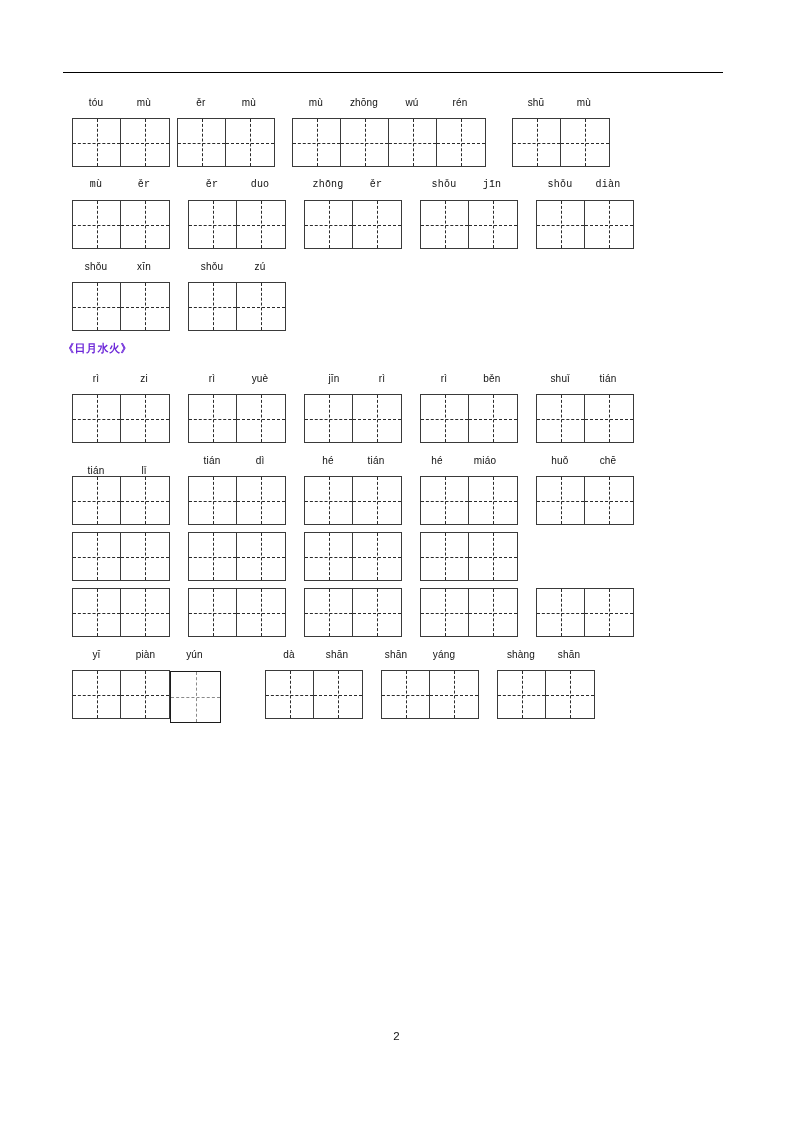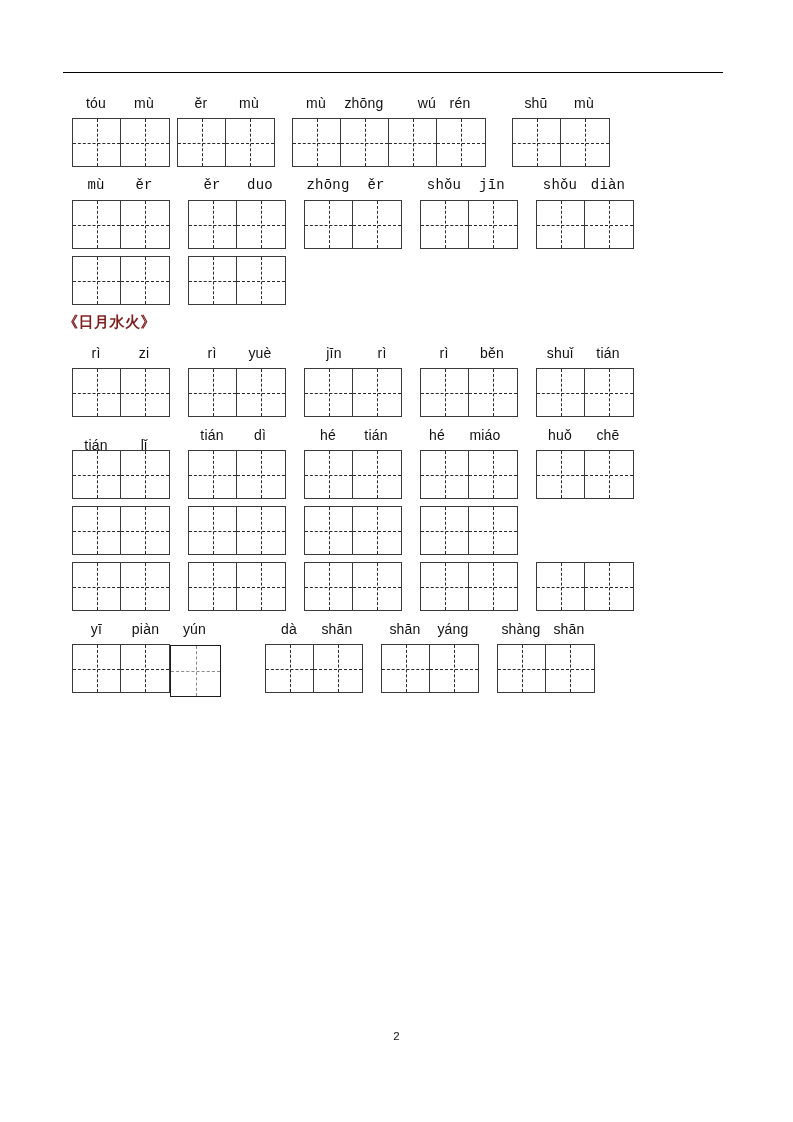--- a/index.html
+++ b/index.html
@@ -58,7 +58,7 @@
     position: absolute;
     top: 0;
     white-space: nowrap;
-    font-size: 14px;
+    font-size: 10px;
     line-height: 22px;
     letter-spacing: 0.2px;
     color: #111;

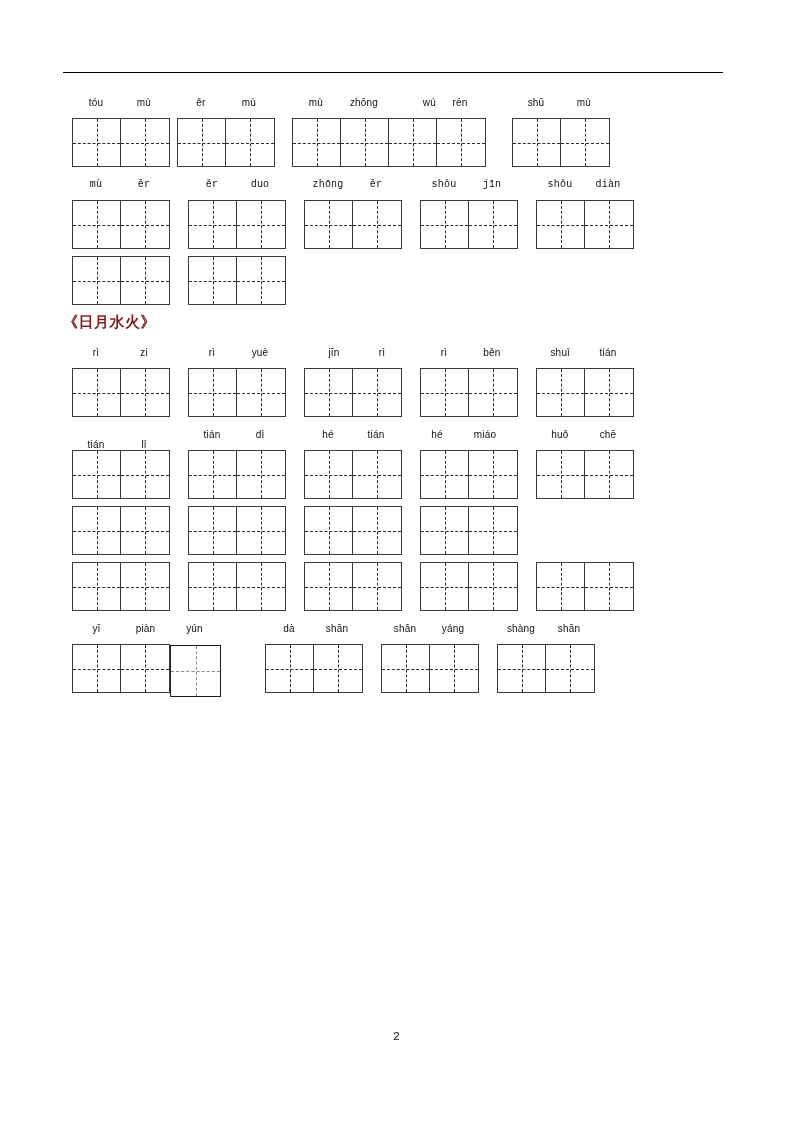--- a/index.html
+++ b/index.html
@@ -150,7 +150,7 @@
         <div class="pinyin-row">
           <div class="pinyin-group" style="left: 9px; width: 96px; text-align: center;"><span class="syl" style="width: 48px; text-align: center;">tóu</span><span class="syl" style="width: 48px; text-align: center;">mù</span></div>
           <div class="pinyin-group" style="left: 114px; width: 96px; text-align: center;"><span class="syl" style="width: 48px; text-align: center;">ěr</span><span class="syl" style="width: 48px; text-align: center;">mù</span></div>
-          <div class="pinyin-group" style="left: 229px; width: 192px; text-align: center;"><span class="syl" style="width: 48px; text-align: center;">mù</span><span class="syl" style="width: 48px; text-align: center;">zhōng</span><span class="syl" style="width: 48px; text-align: right;">wú</span><span class="syl" style="width: 48px; text-align: center;">rén</span></div>
+          <div class="pinyin-group" style="left: 229px; width: 192px; text-align: center;"><span class="syl" style="width: 48px; text-align: center;">mù</span><span class="syl" style="width: 48px; text-align: center;">zhōng</span><span class="syl" style="width: 48px; text-align: center;">wú</span><span class="syl" style="width: 48px; text-align: center;">rén</span></div>
           <div class="pinyin-group" style="left: 449px; width: 96px; text-align: center;"><span class="syl" style="width: 48px; text-align: center;">shū</span><span class="syl" style="width: 48px; text-align: center;">mù</span></div>
         </div>
         <div class="grid-row">

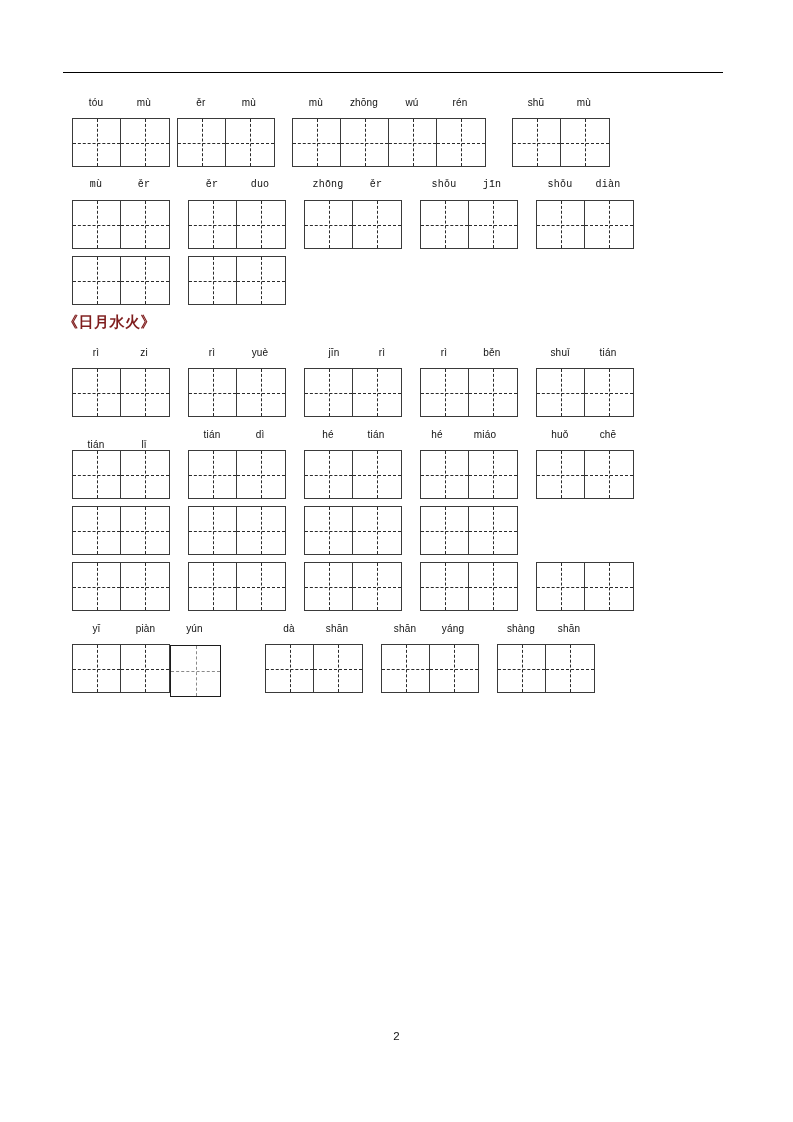--- a/index.html
+++ b/index.html
@@ -206,6 +206,10 @@
         </div>
       </div>
       <div class="block" style="margin-bottom: 8px;">
+        <div class="pinyin-row">
+          <div class="pinyin-group" style="left: 9px; width: 96px; text-align: center;"><span class="syl" style="width: 48px; text-align: center;">shǒu</span><span class="syl" style="width: 48px; text-align: center;">xīn</span></div>
+          <div class="pinyin-group" style="left: 125px; width: 96px; text-align: center;"><span class="syl" style="width: 48px; text-align: center;">shǒu</span><span class="syl" style="width: 48px; text-align: center;">zú</span></div>
+        </div>
         <div class="grid-row">
           <div class="grid" style="left: 9px;">
             <div class="cell"></div>

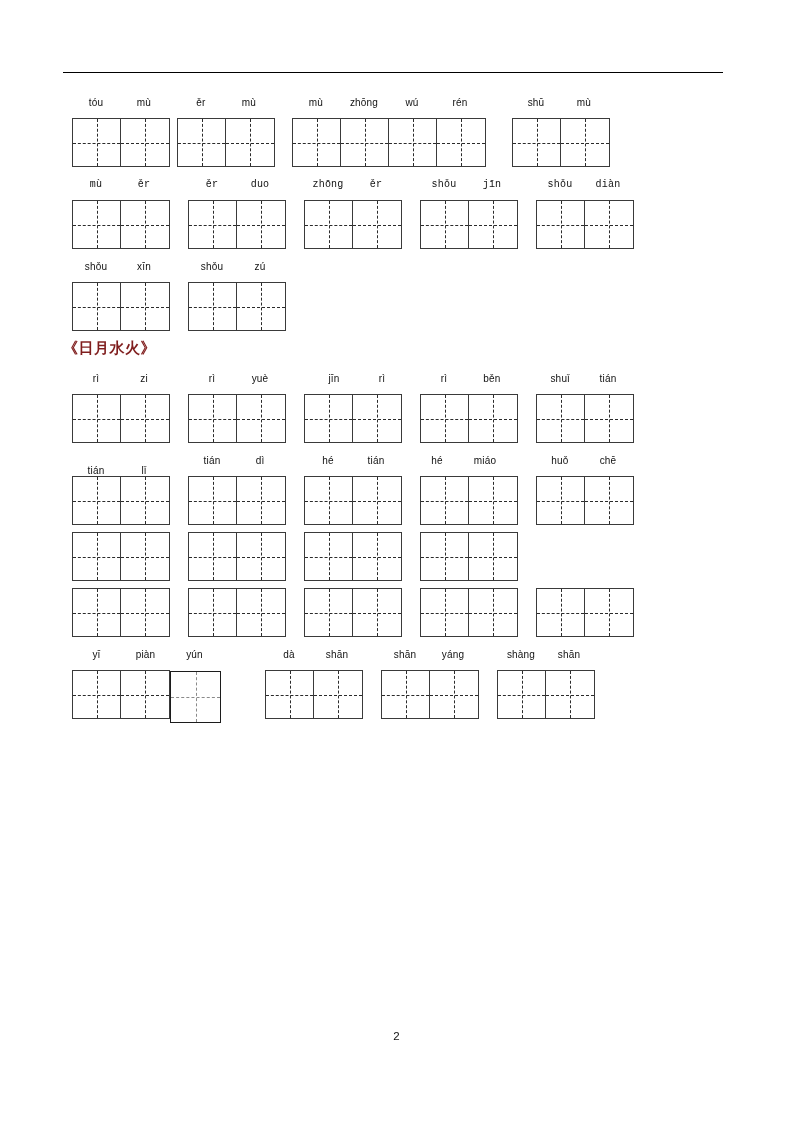--- a/index.html
+++ b/index.html
@@ -121,9 +121,9 @@
     position: relative;
     font-family: Liberation Serif, serif;
     font-weight: bold;
-    font-size: 15px;
+    font-size: 11px;
     line-height: 20px;
-    color: #7f1d1d;
+    color: #6d28d9;
     letter-spacing: 0.5px;
   }
 

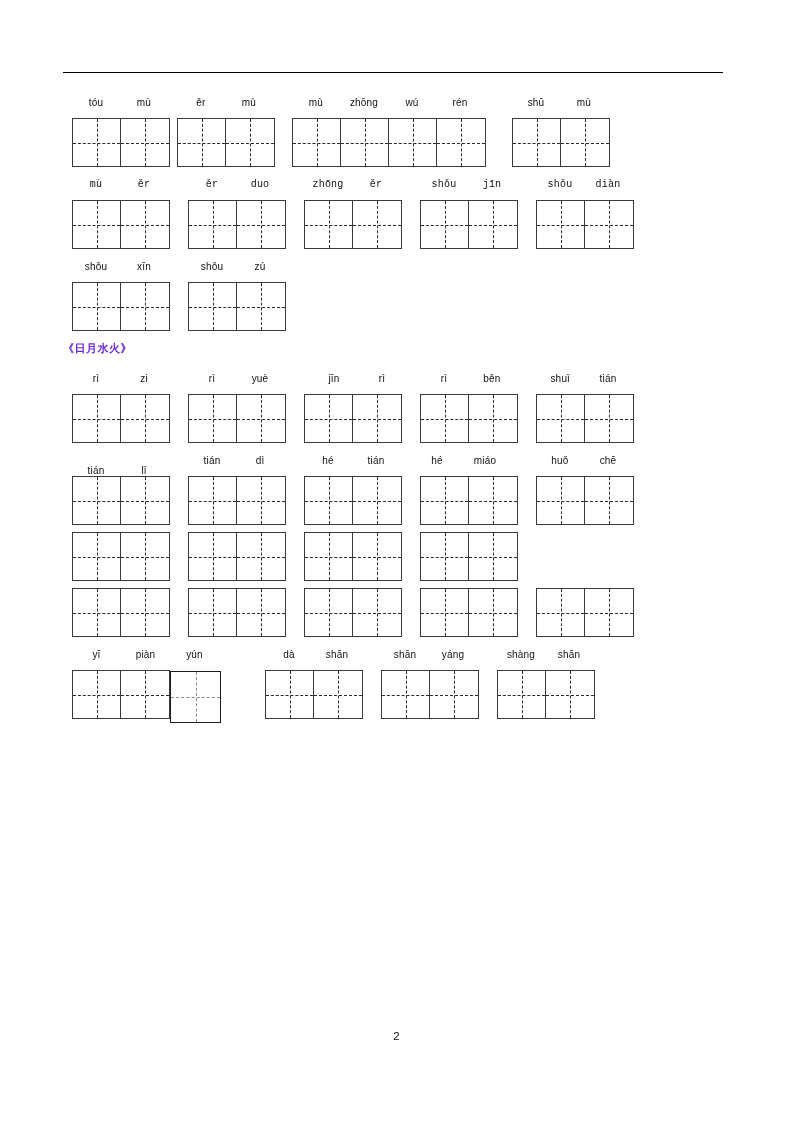--- a/index.html
+++ b/index.html
@@ -332,7 +332,7 @@
         <div class="pinyin-row">
           <div class="pinyin-group" style="left: 9px; width: 147px; text-align: center;"><span class="syl" style="width: 49px; text-align: center;">yī</span><span class="syl" style="width: 49px; text-align: center;">piàn</span><span class="syl" style="width: 49px; text-align: center;">yún</span></div>
           <div class="pinyin-group" style="left: 202px; width: 96px; text-align: center;"><span class="syl" style="width: 48px; text-align: center;">dà</span><span class="syl" style="width: 48px; text-align: center;">shān</span></div>
-          <div class="pinyin-group" style="left: 318px; width: 96px; text-align: center;"><span class="syl" style="width: 48px; text-align: center;">shān</span><span class="syl" style="width: 48px; text-align: center;">yáng</span></div>
+          <div class="pinyin-group" style="left: 309px; width: 96px; text-align: center;"><span class="syl" style="width: 48px; text-align: center;">shān</span><span class="syl" style="width: 48px; text-align: center;">yáng</span></div>
           <div class="pinyin-group" style="left: 434px; width: 96px; text-align: center;"><span class="syl" style="width: 48px; text-align: center;">shàng</span><span class="syl" style="width: 48px; text-align: center;">shān</span></div>
         </div>
         <div class="grid-row" style="height: 52px;">

